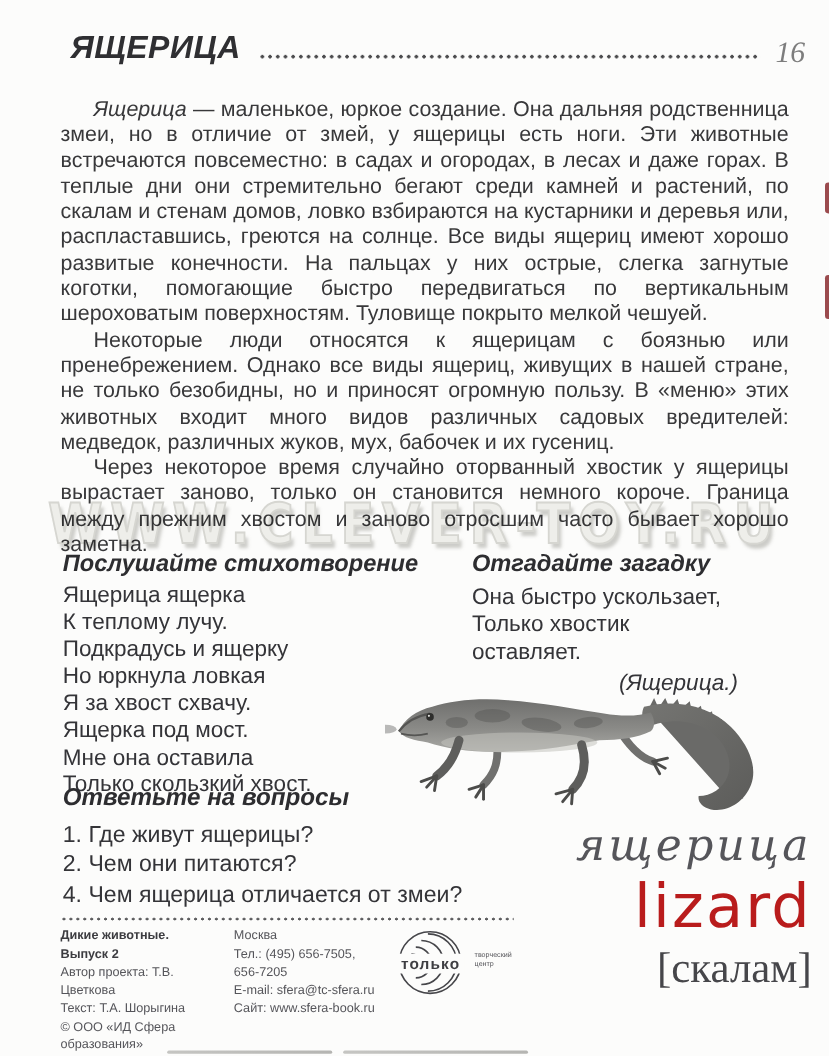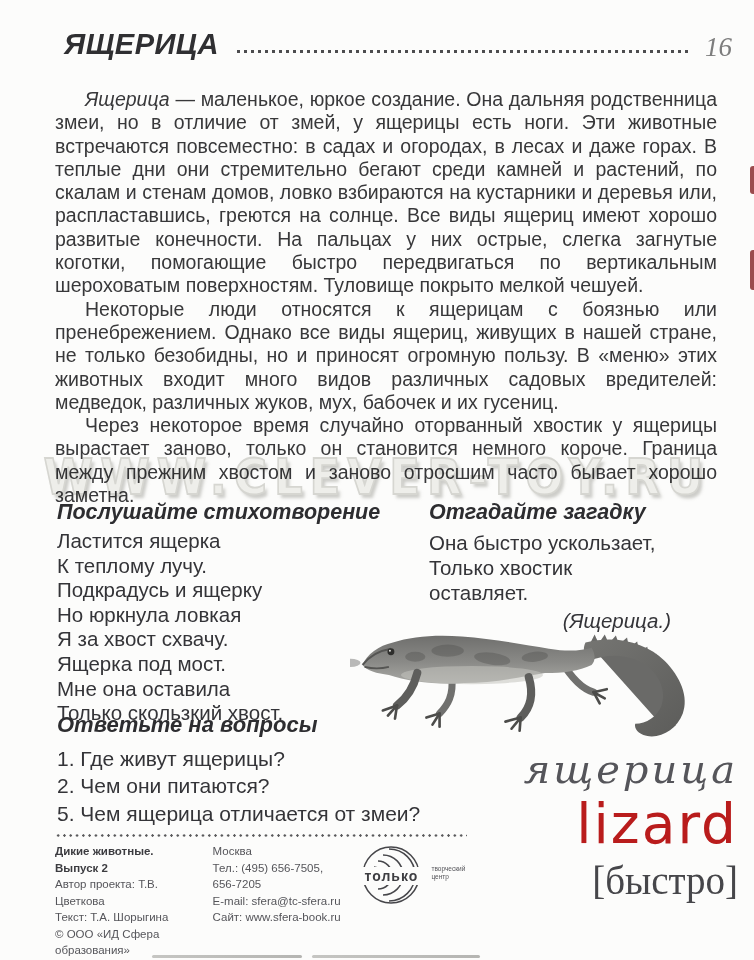--- a/index.html
+++ b/index.html
@@ -86,7 +86,7 @@
 
   <div class="poem">
     <div class="sect-heading">Послушайте стихотворение</div>
-    <div class="line">Ластится ящерка</div>
+    <div class="line">Ящерица ящерка</div>
     <div class="line">К теплому лучу.</div>
     <div class="line">Подкрадусь и ящерку</div>
     <div class="line">Но юркнула ловкая</div>

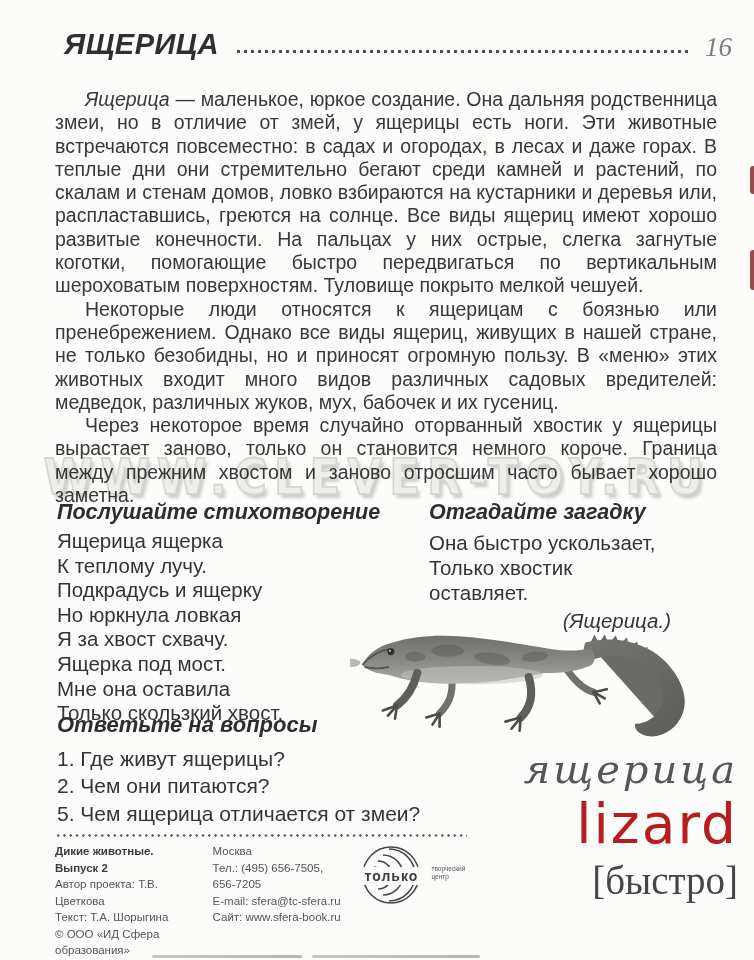--- a/index.html
+++ b/index.html
@@ -167,7 +167,7 @@
     <div class="sect-heading">Ответьте на вопросы</div>
     <div class="q">1. Где живут ящерицы?</div>
     <div class="q">2. Чем они питаются?</div>
-    <div class="q">5. Чем ящерица отличается от змеи?</div>
+    <div class="q">4. Чем ящерица отличается от змеи?</div>
   </div>
 
   <div class="vocab">

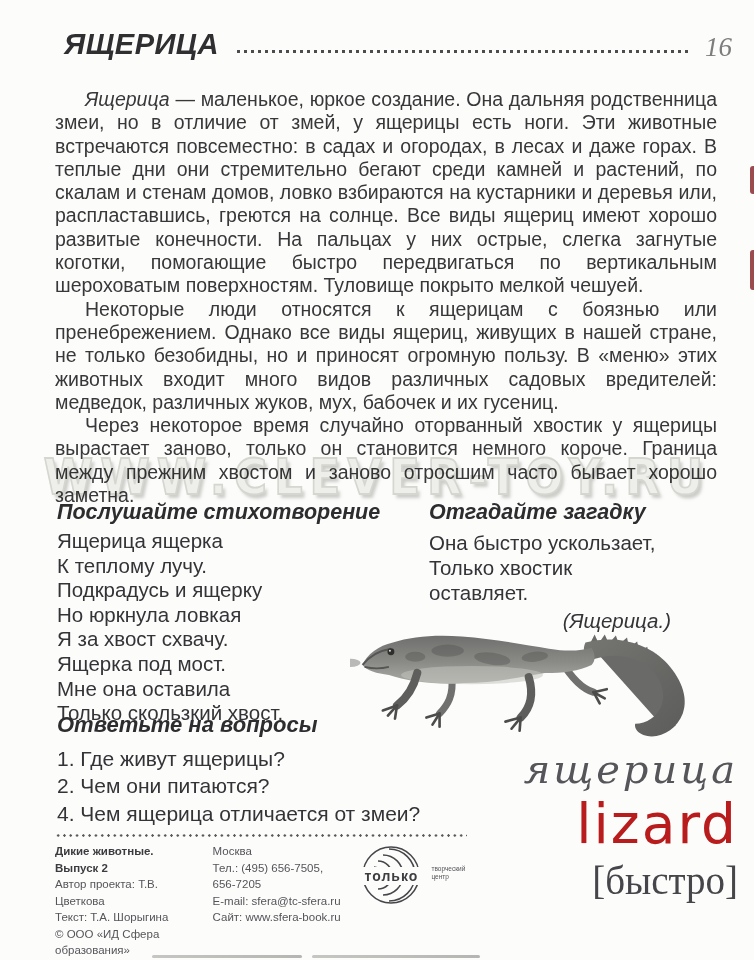--- a/index.html
+++ b/index.html
@@ -173,7 +173,7 @@
   <div class="vocab">
     <div class="vocab-ru">ящерица</div>
     <div class="vocab-en">lizard</div>
-    <div class="vocab-tr">[быстро]</div>
+    <div class="vocab-tr">[скалам]</div>
   </div>
 
   <div class="footer">

